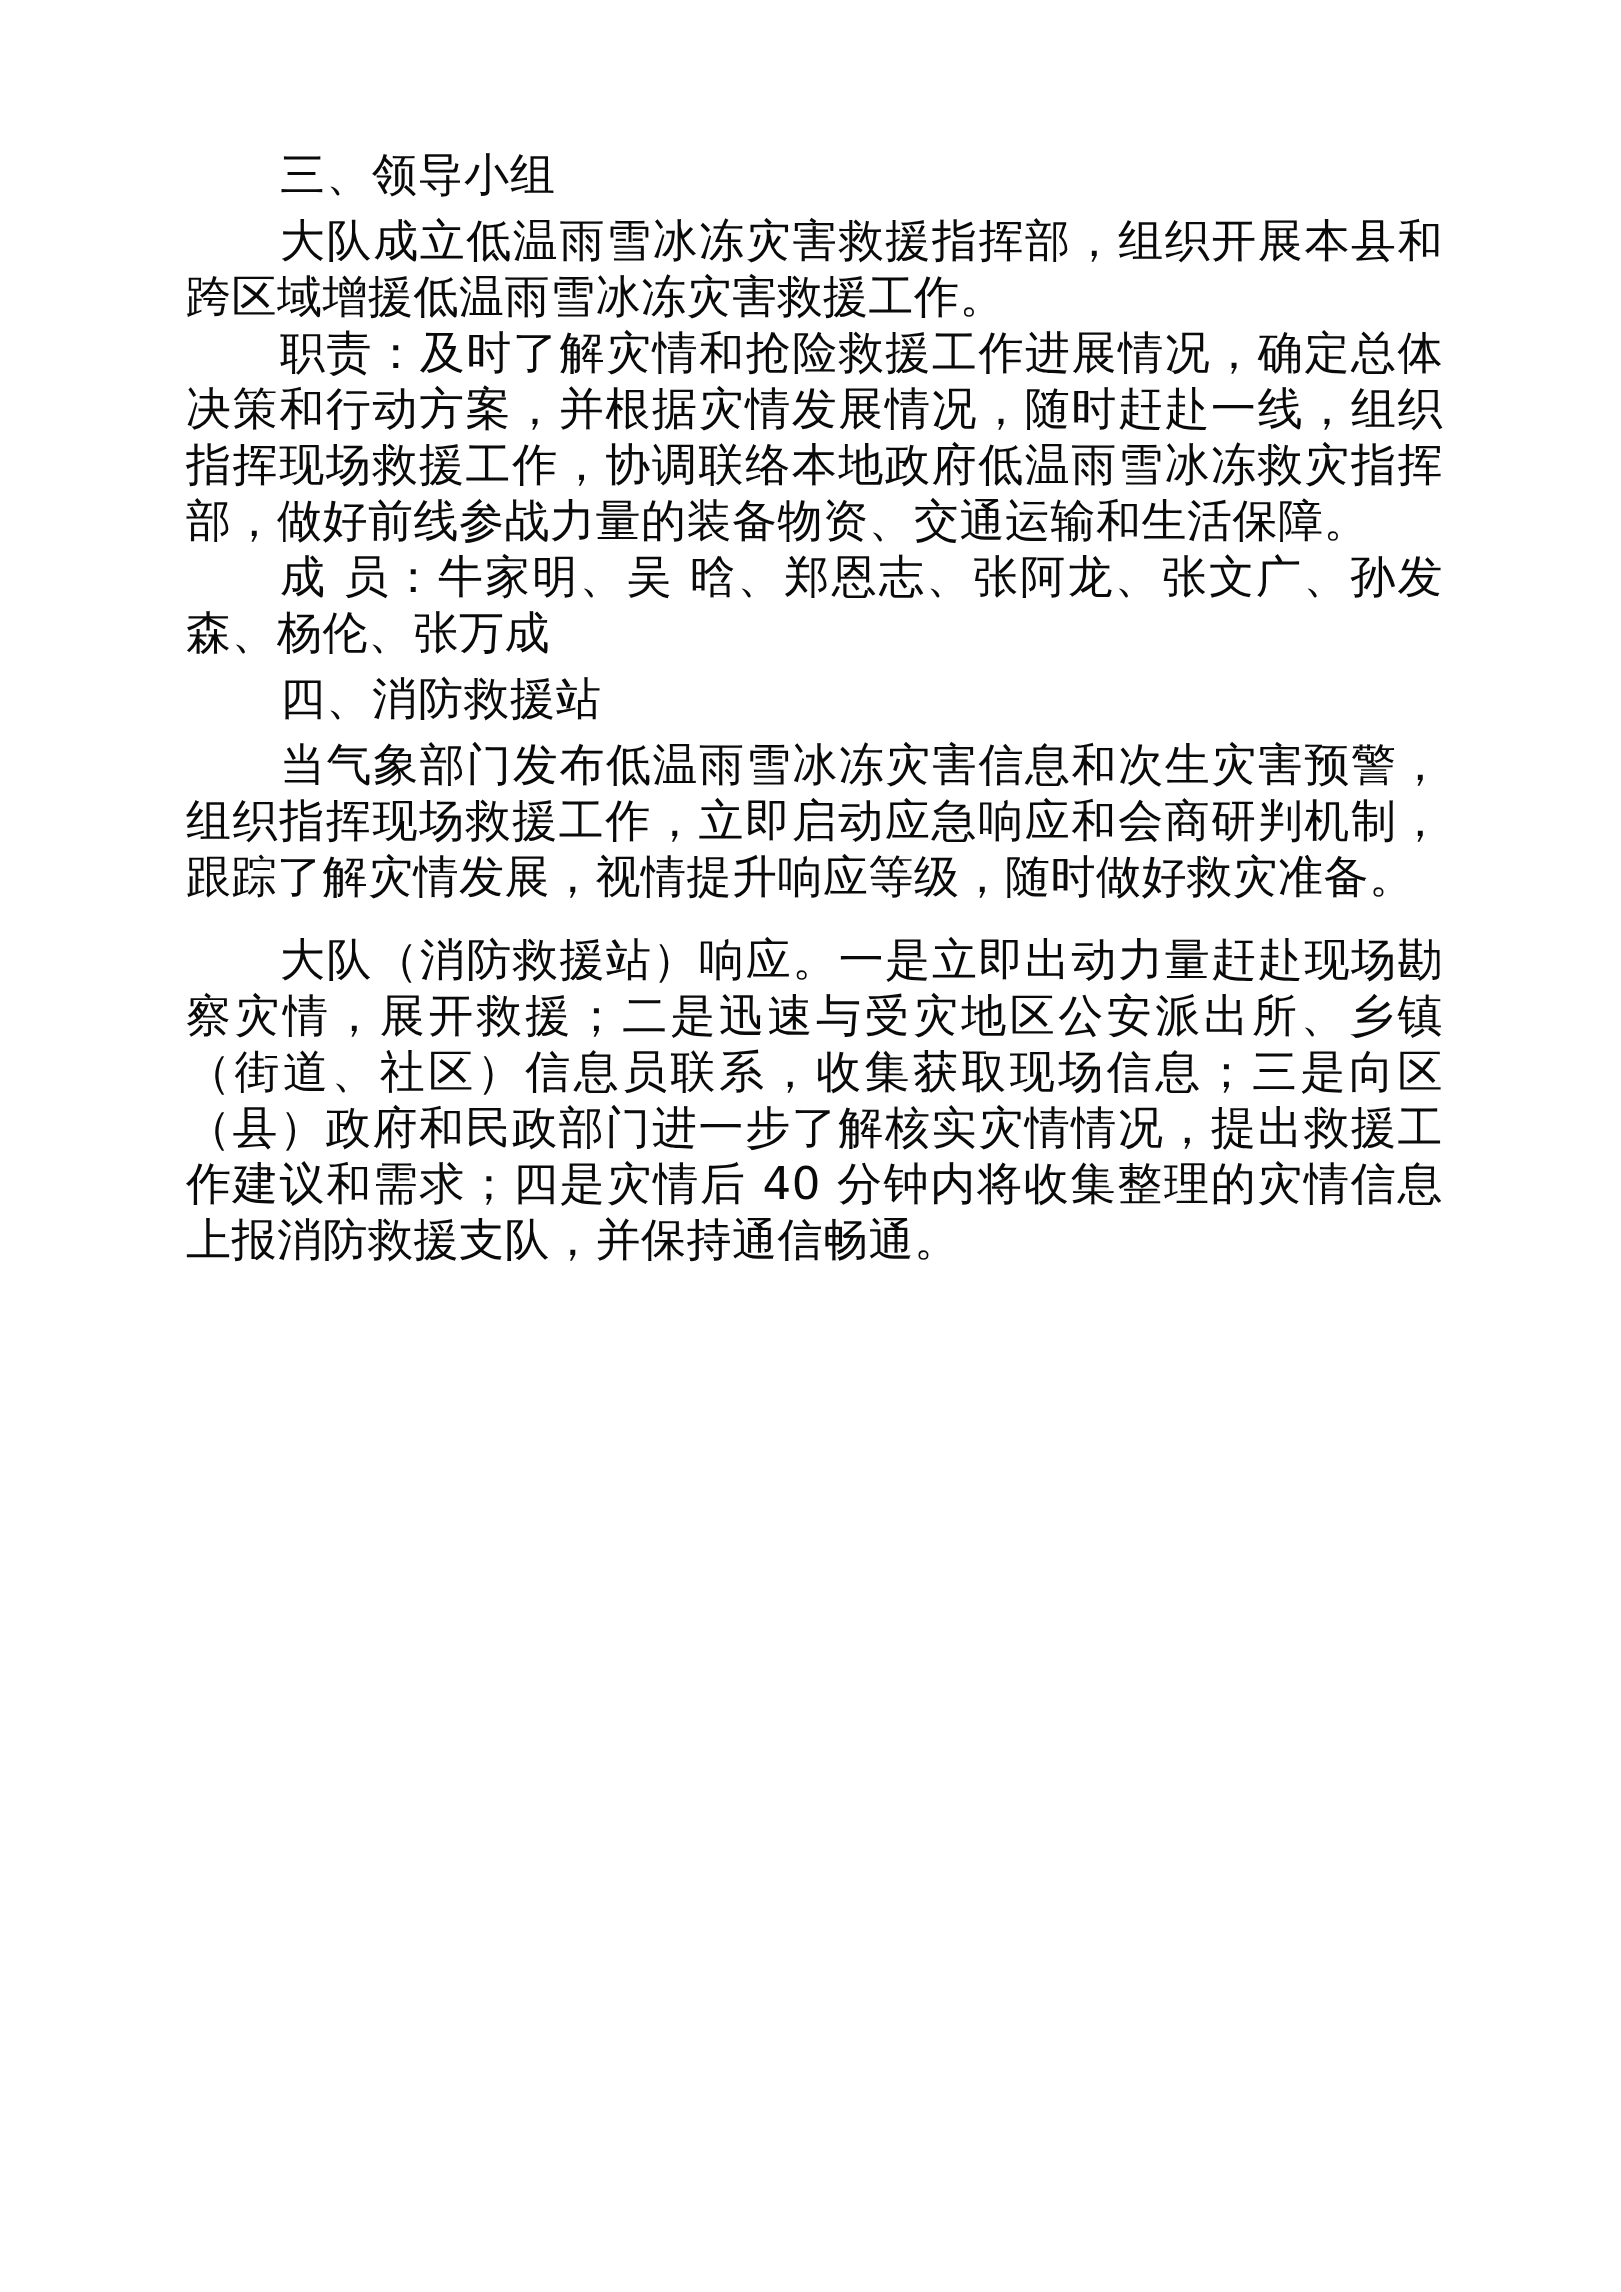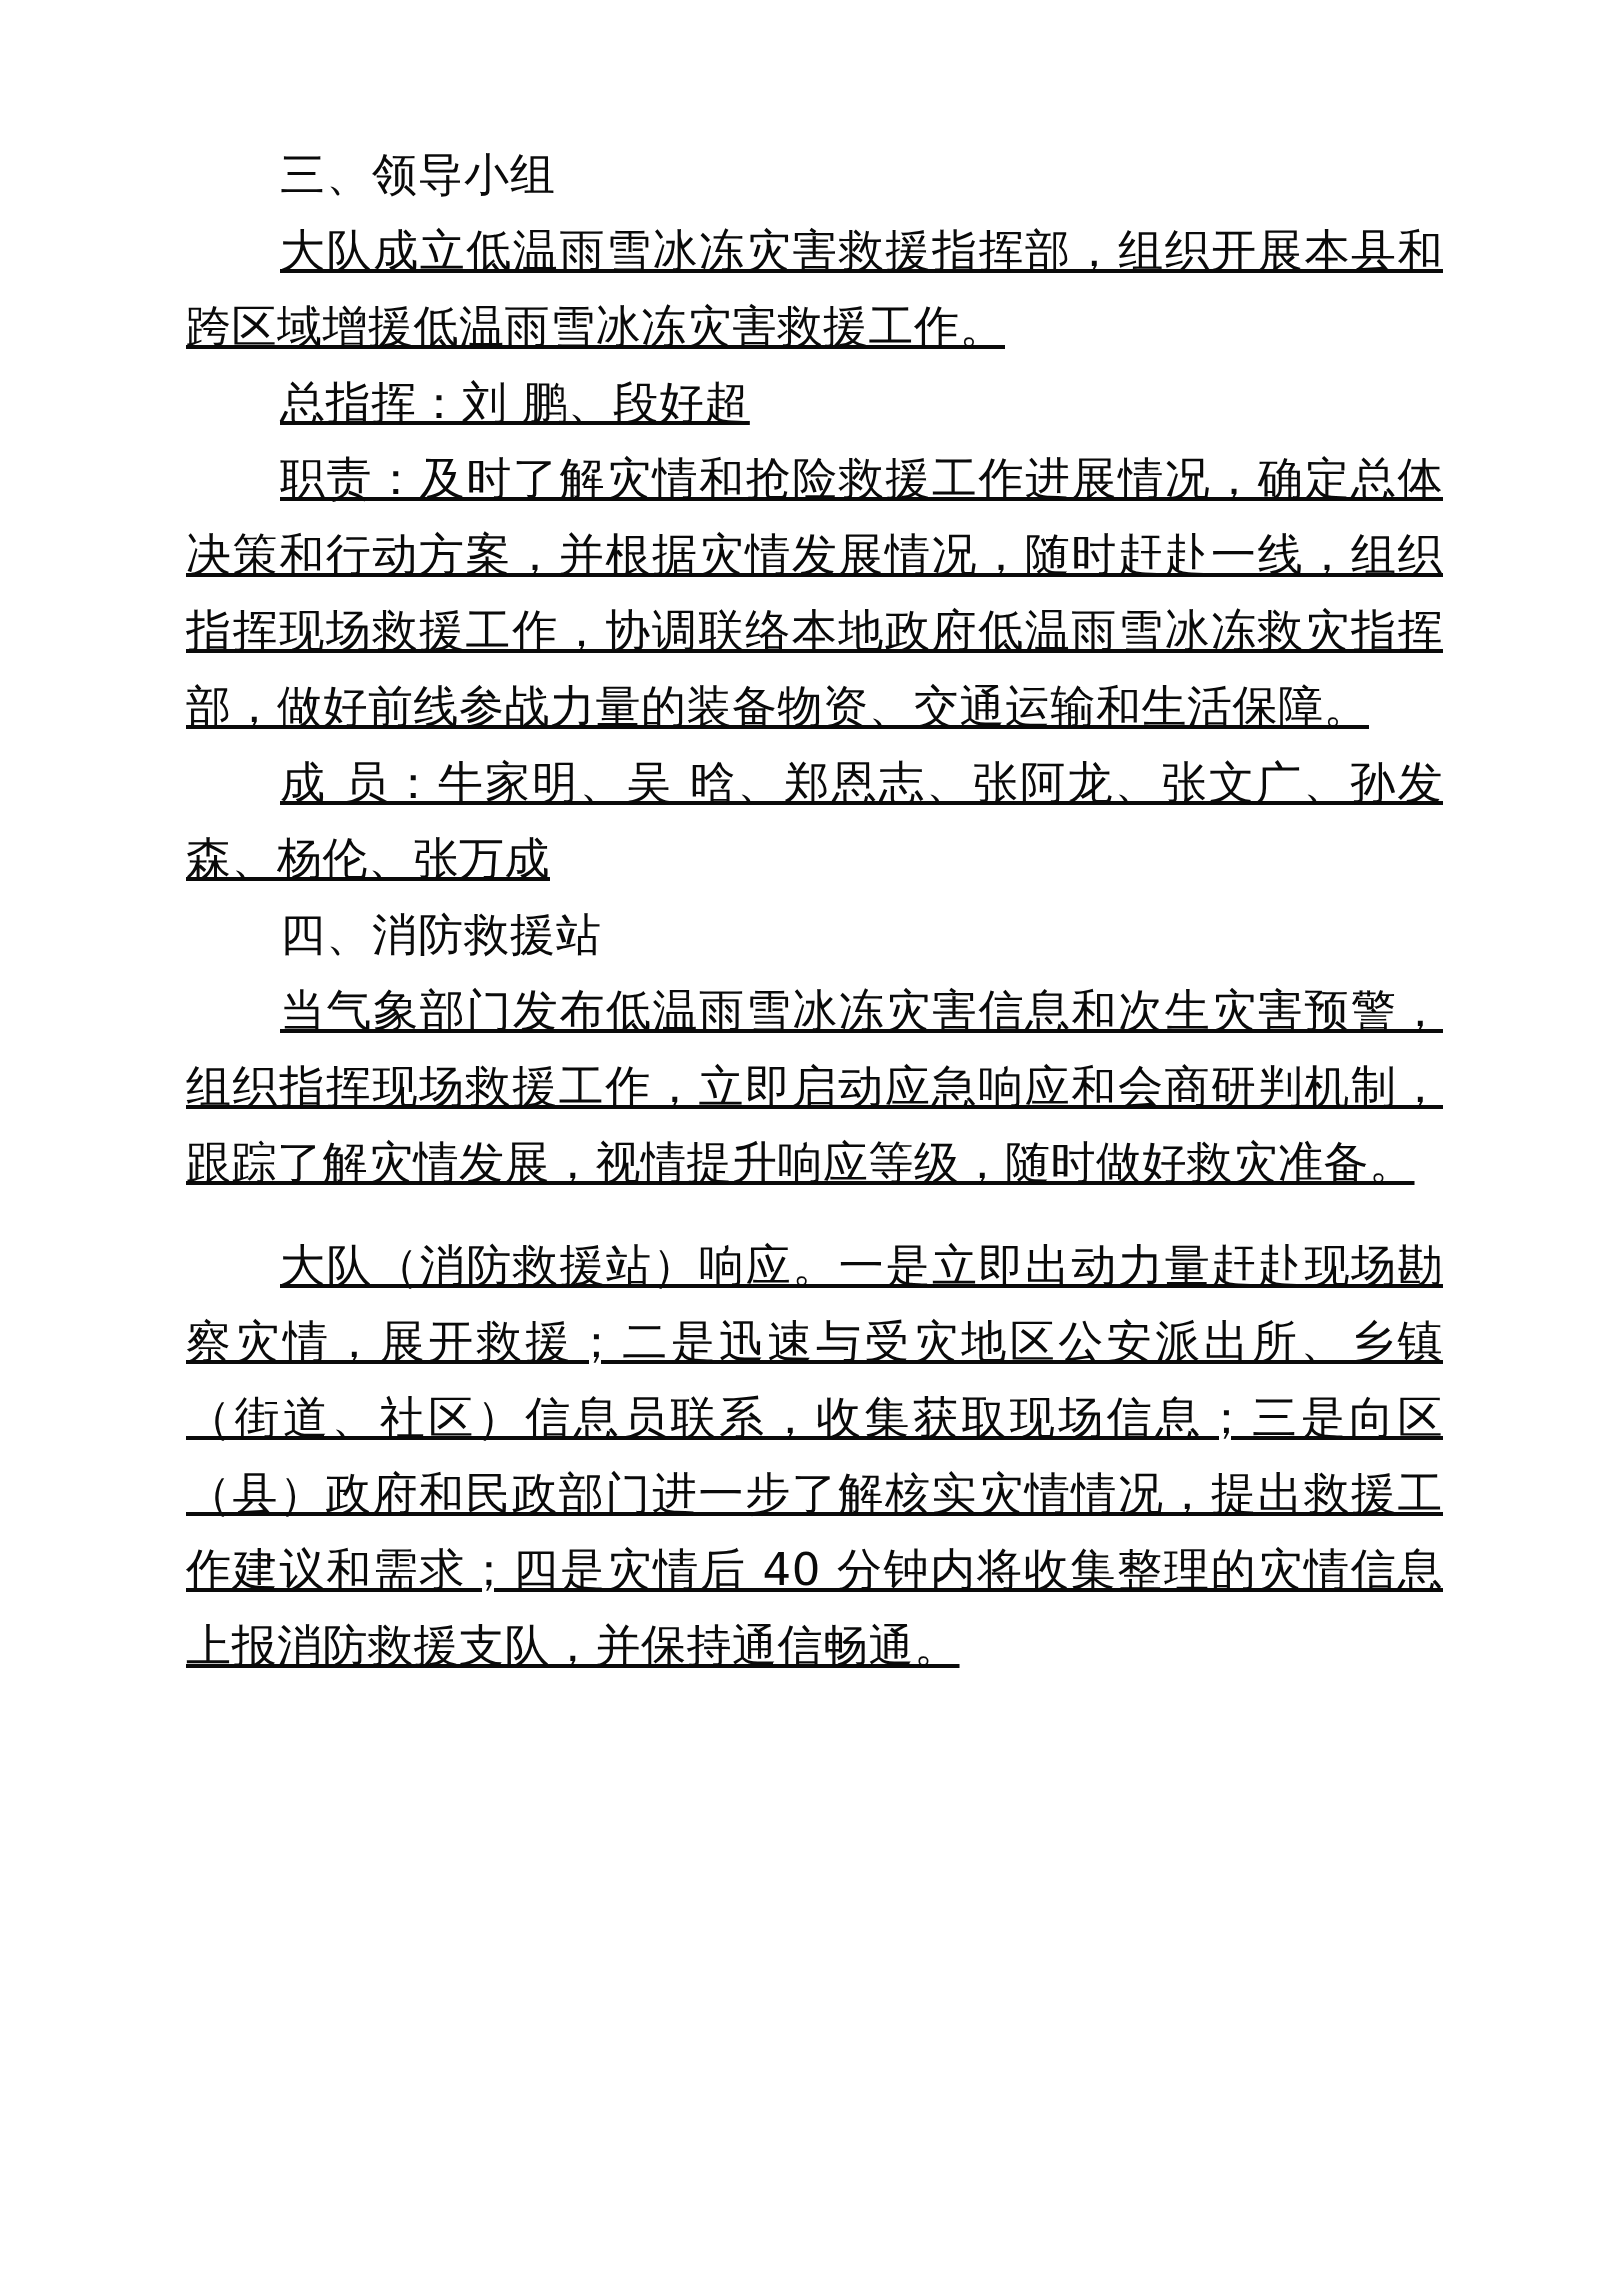--- a/index.html
+++ b/index.html
@@ -26,14 +26,13 @@
   }
   .para {
     font-size: 45px;
-    line-height: 76px;
+    line-height: 56px;
     letter-spacing: 0.5px;
     text-align: justify;
     text-justify: inter-character;
     margin: 0;
     word-break: break-all;
     font-weight: 400;
-    text-decoration: underline;
   }
   .indent {
     text-indent: 94px;

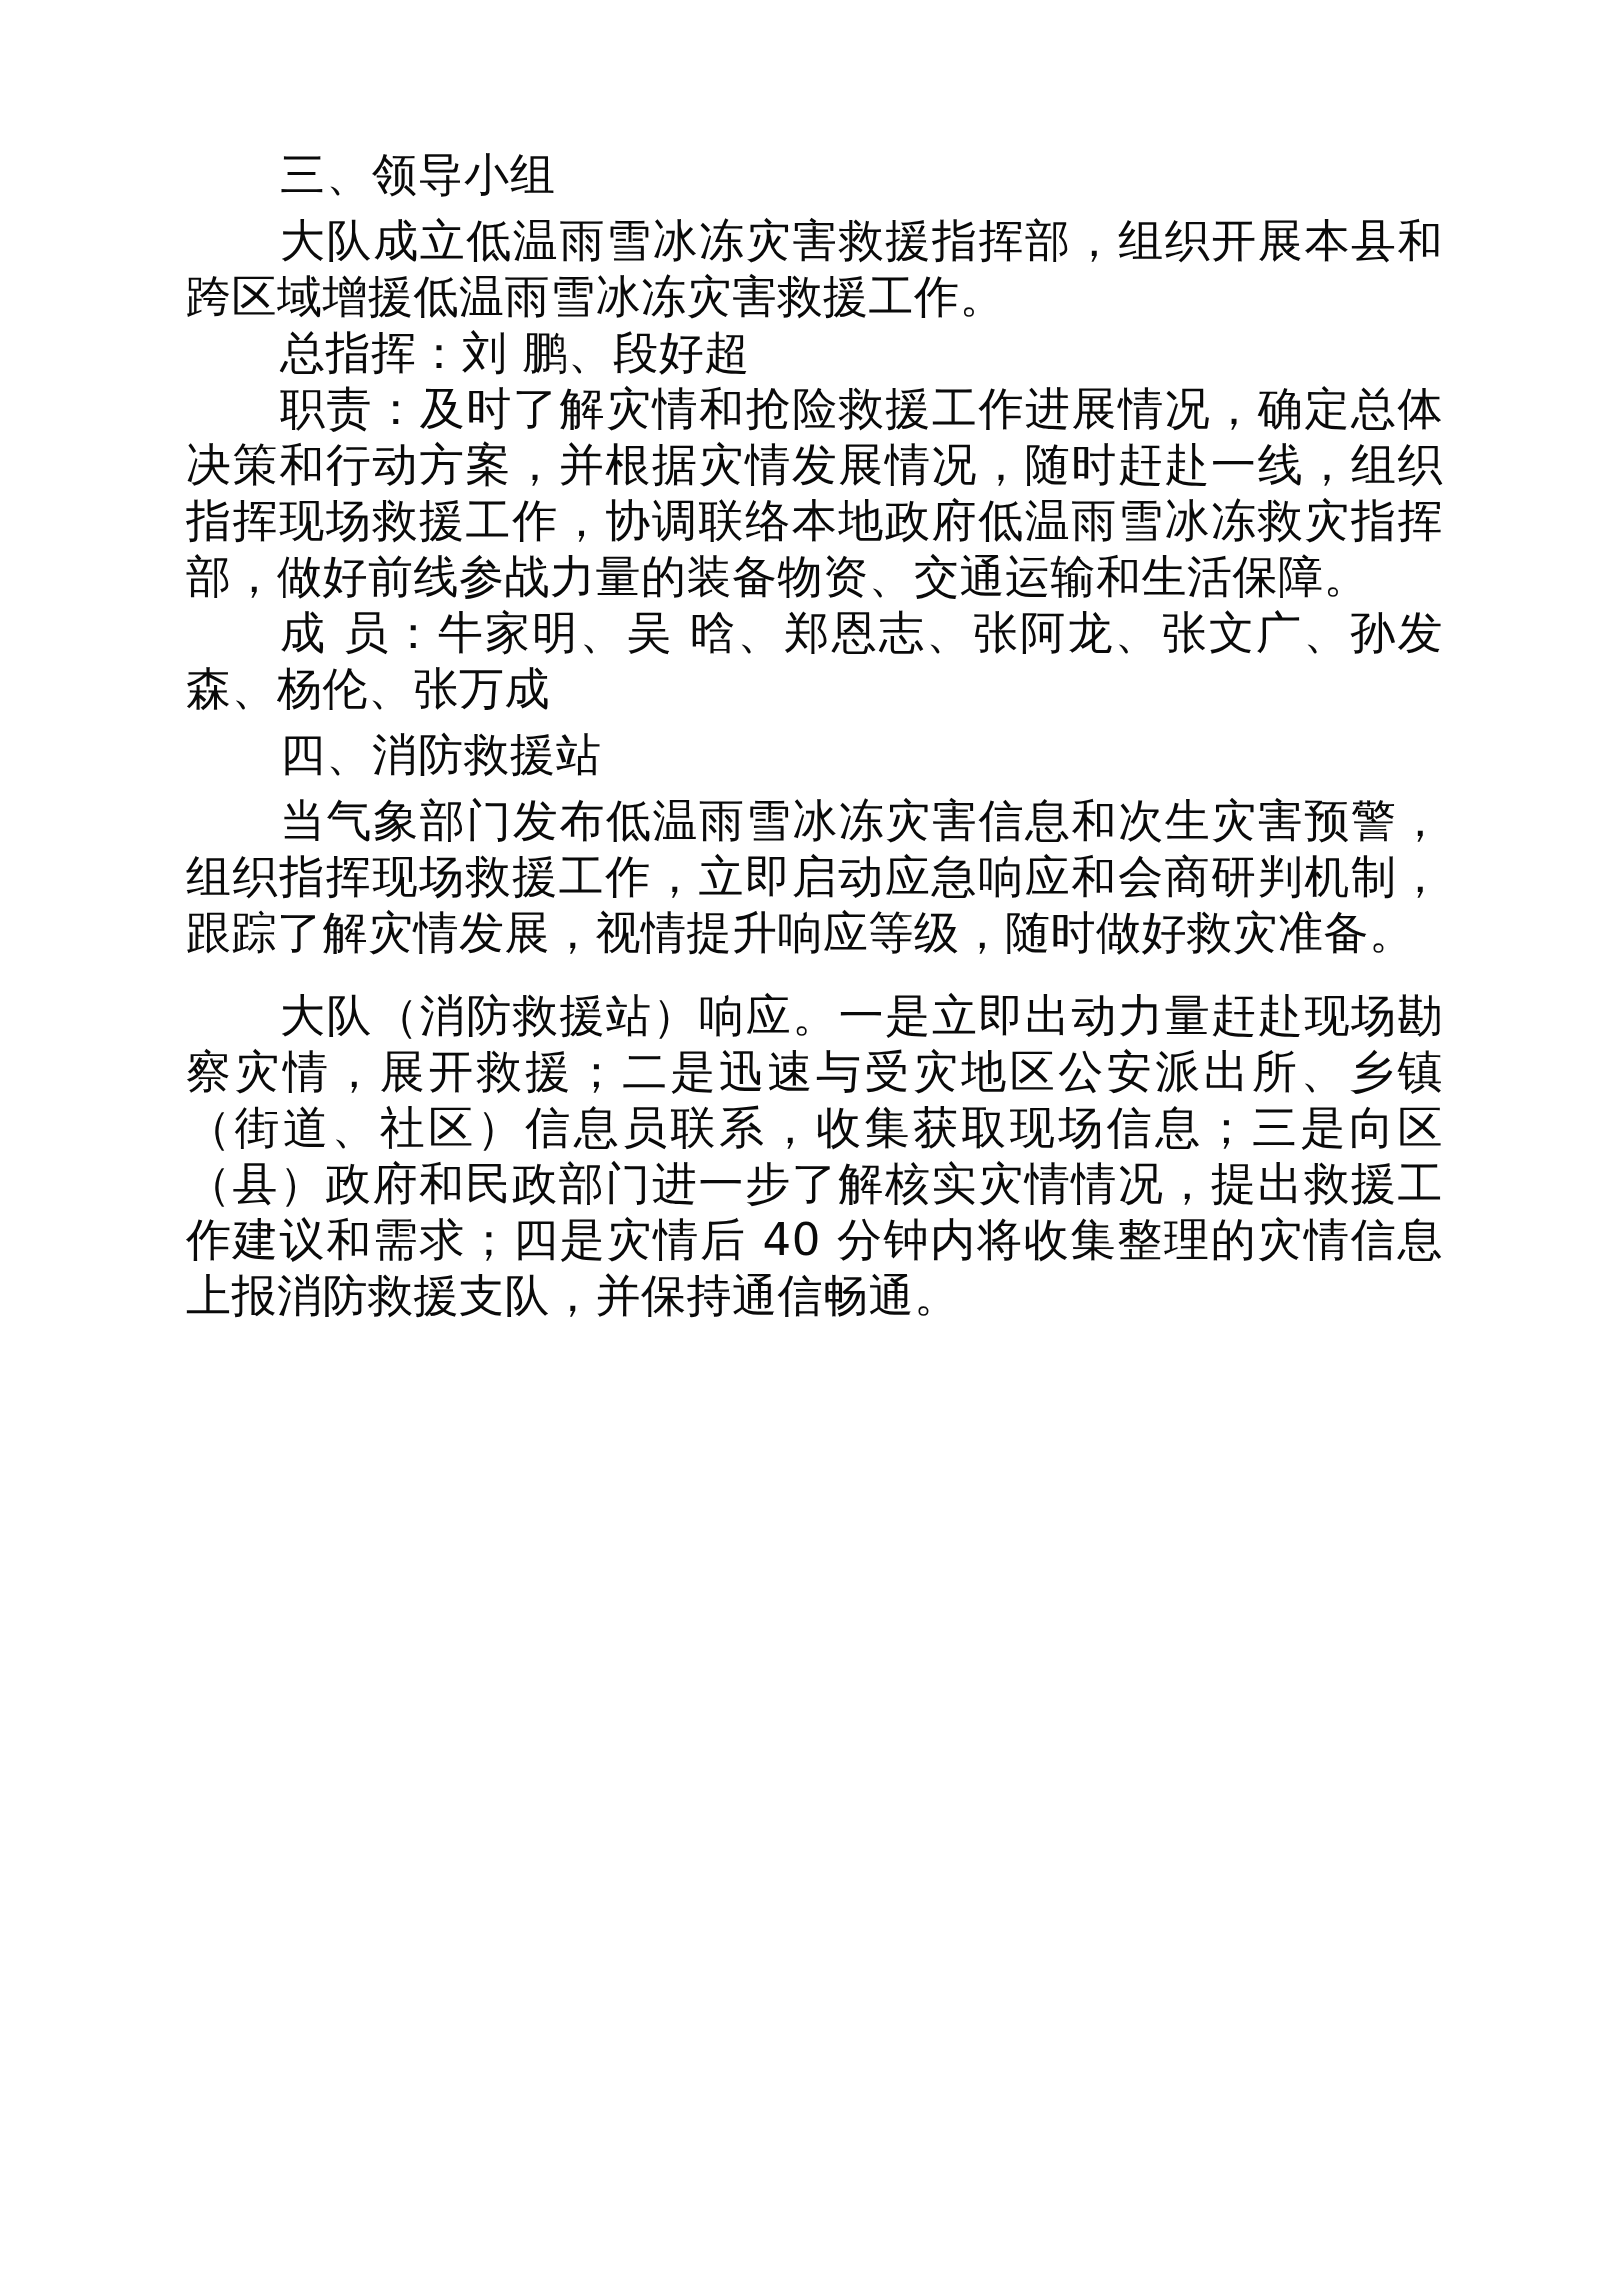--- a/index.html
+++ b/index.html
@@ -59,7 +59,6 @@
 
     <p class="para indent">大队成立低温雨雪冰冻灾害救援指挥部，组织开展本县和跨区域增援低温雨雪冰冻灾害救援工作。</p>
 
-    <p class="para indent">总指挥：刘 鹏、段好超</p>
 
     <p class="para indent">职责：及时了解灾情和抢险救援工作进展情况，确定总体决策和行动方案，并根据灾情发展情况，随时赶赴一线，组织指挥现场救援工作，协调联络本地政府低温雨雪冰冻救灾指挥部，做好前线参战力量的装备物资、交通运输和生活保障。</p>
 

